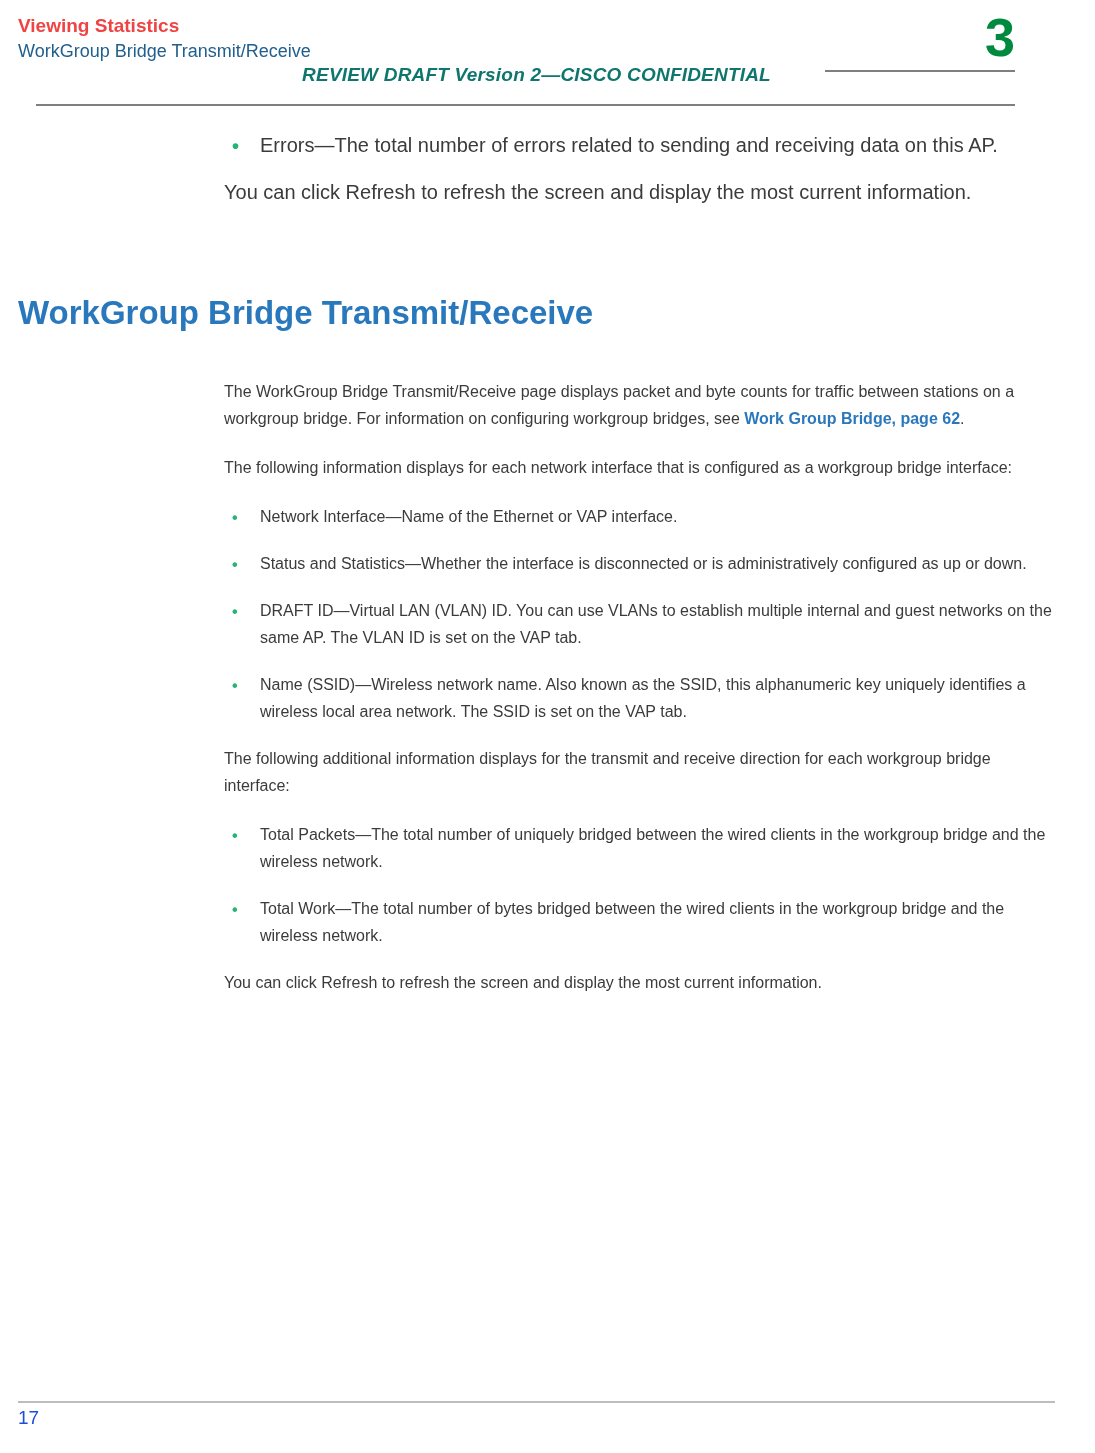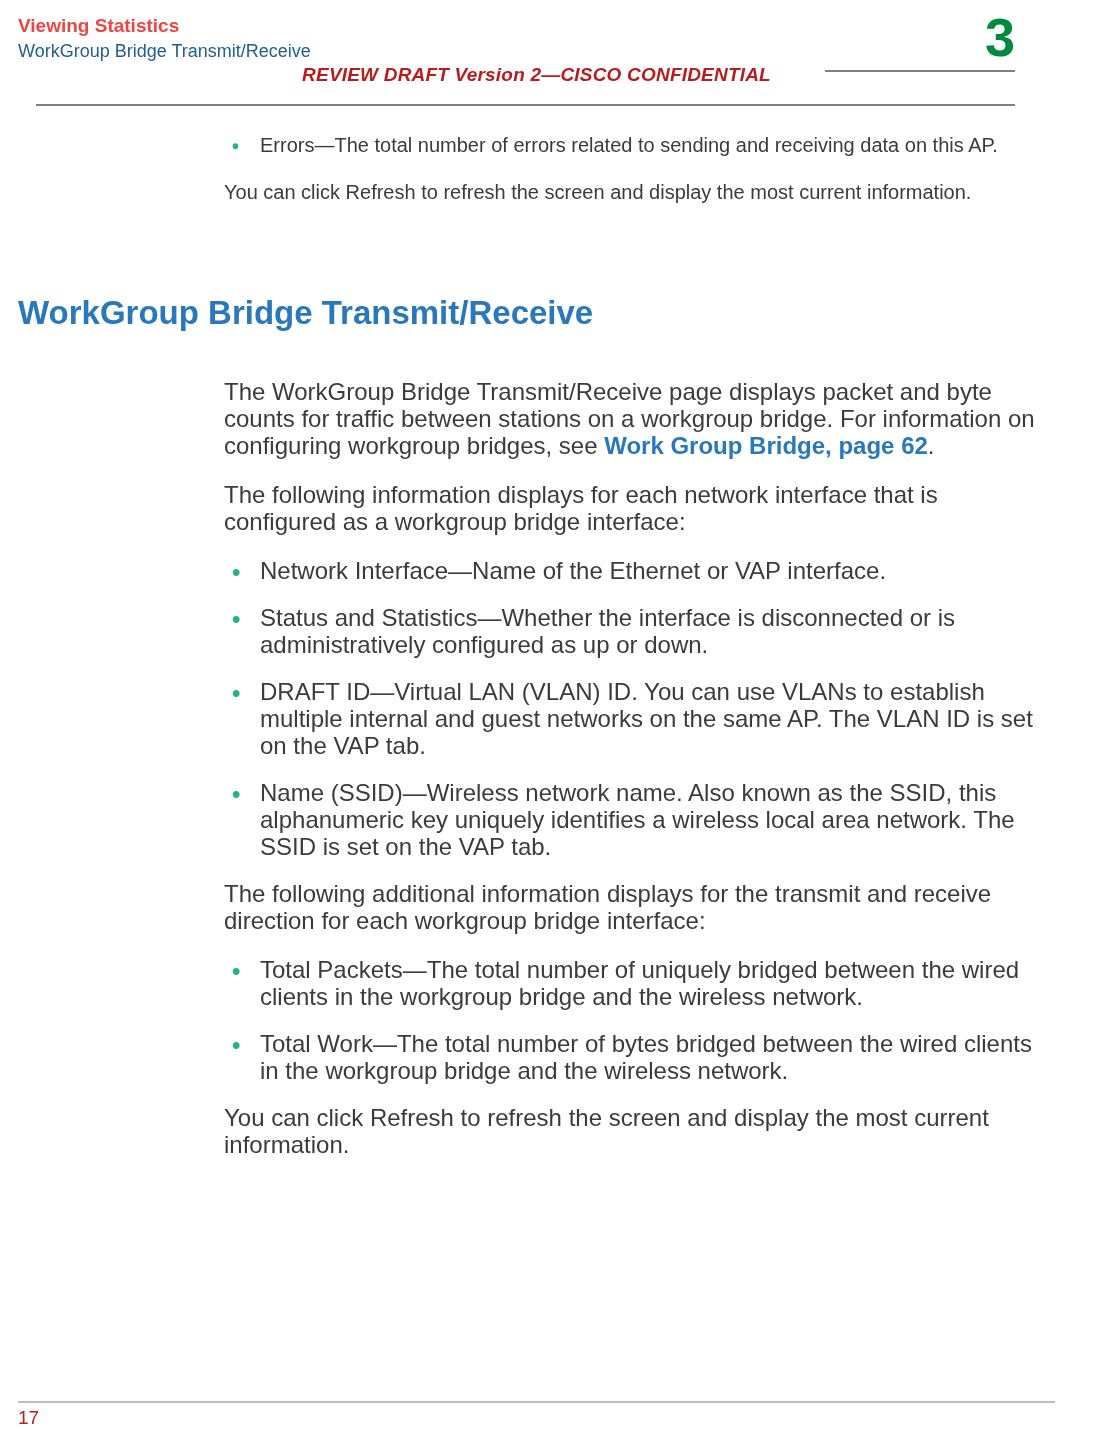--- a/index.html
+++ b/index.html
@@ -40,7 +40,7 @@
     margin-top: 2px;
   }
   .review-draft {
-    color: #b91c1c;
+    color: #0f766e;
     font-style: italic;
     font-weight: bold;
     font-family: Arial, sans-serif;

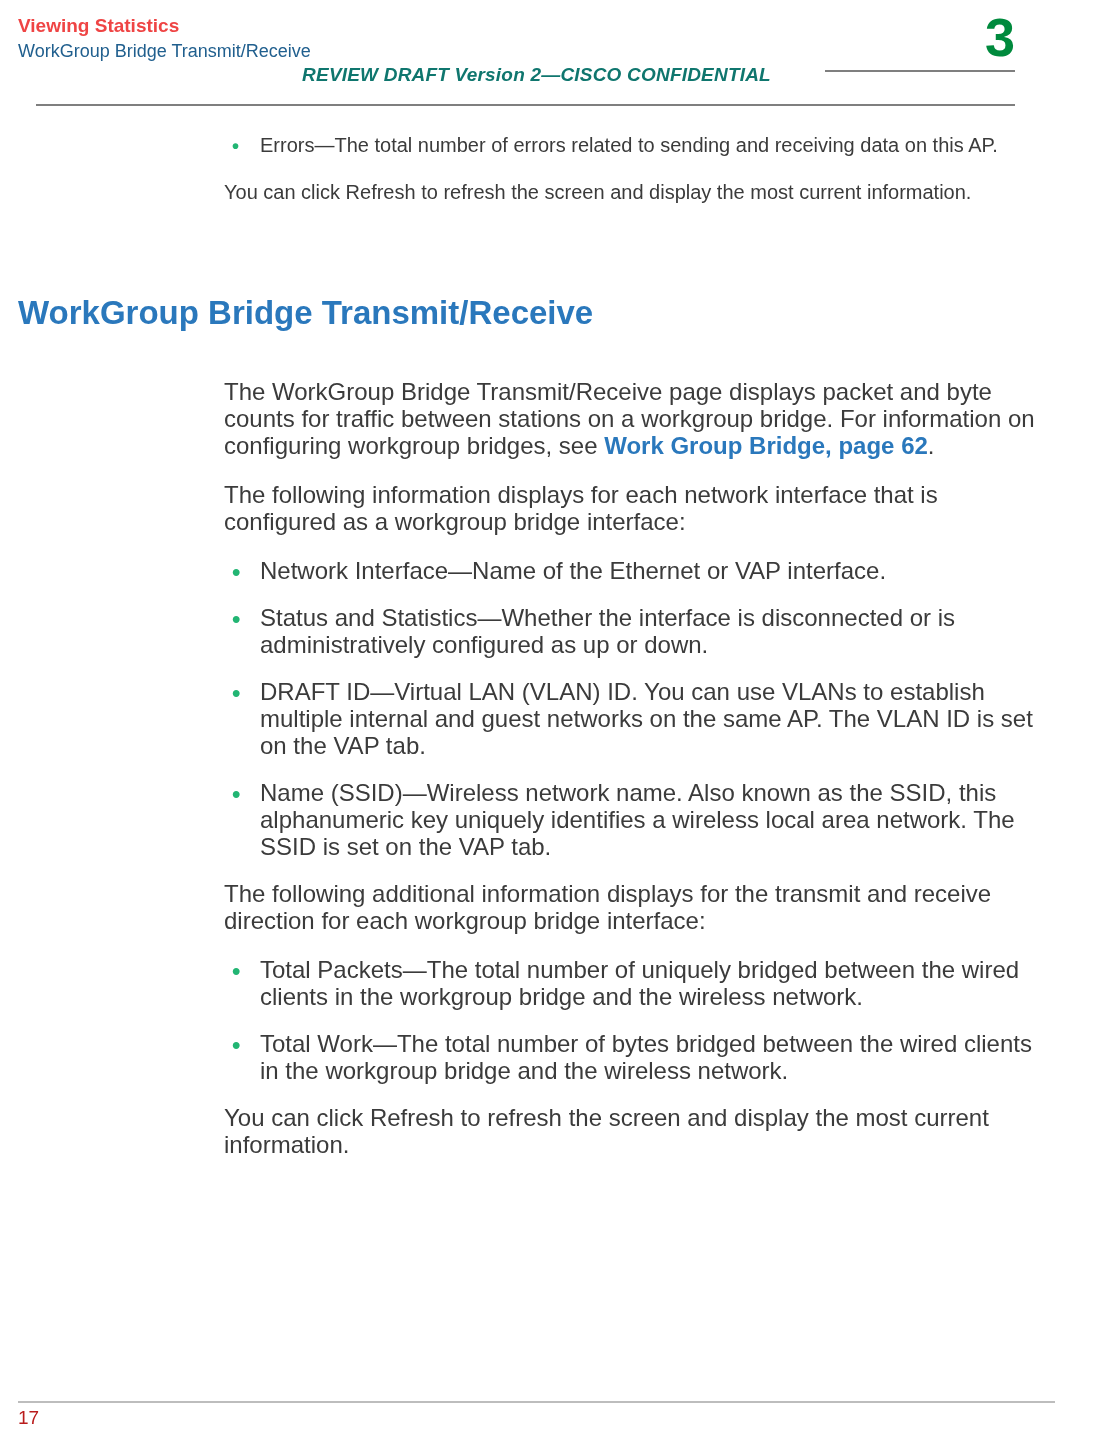--- a/index.html
+++ b/index.html
@@ -121,7 +121,7 @@
     left: 224px;
     right: 40px;
     top: 378px;
-    font-size: 24px;
+    font-size: 16px;
     line-height: 27px;
   }
   .footer {

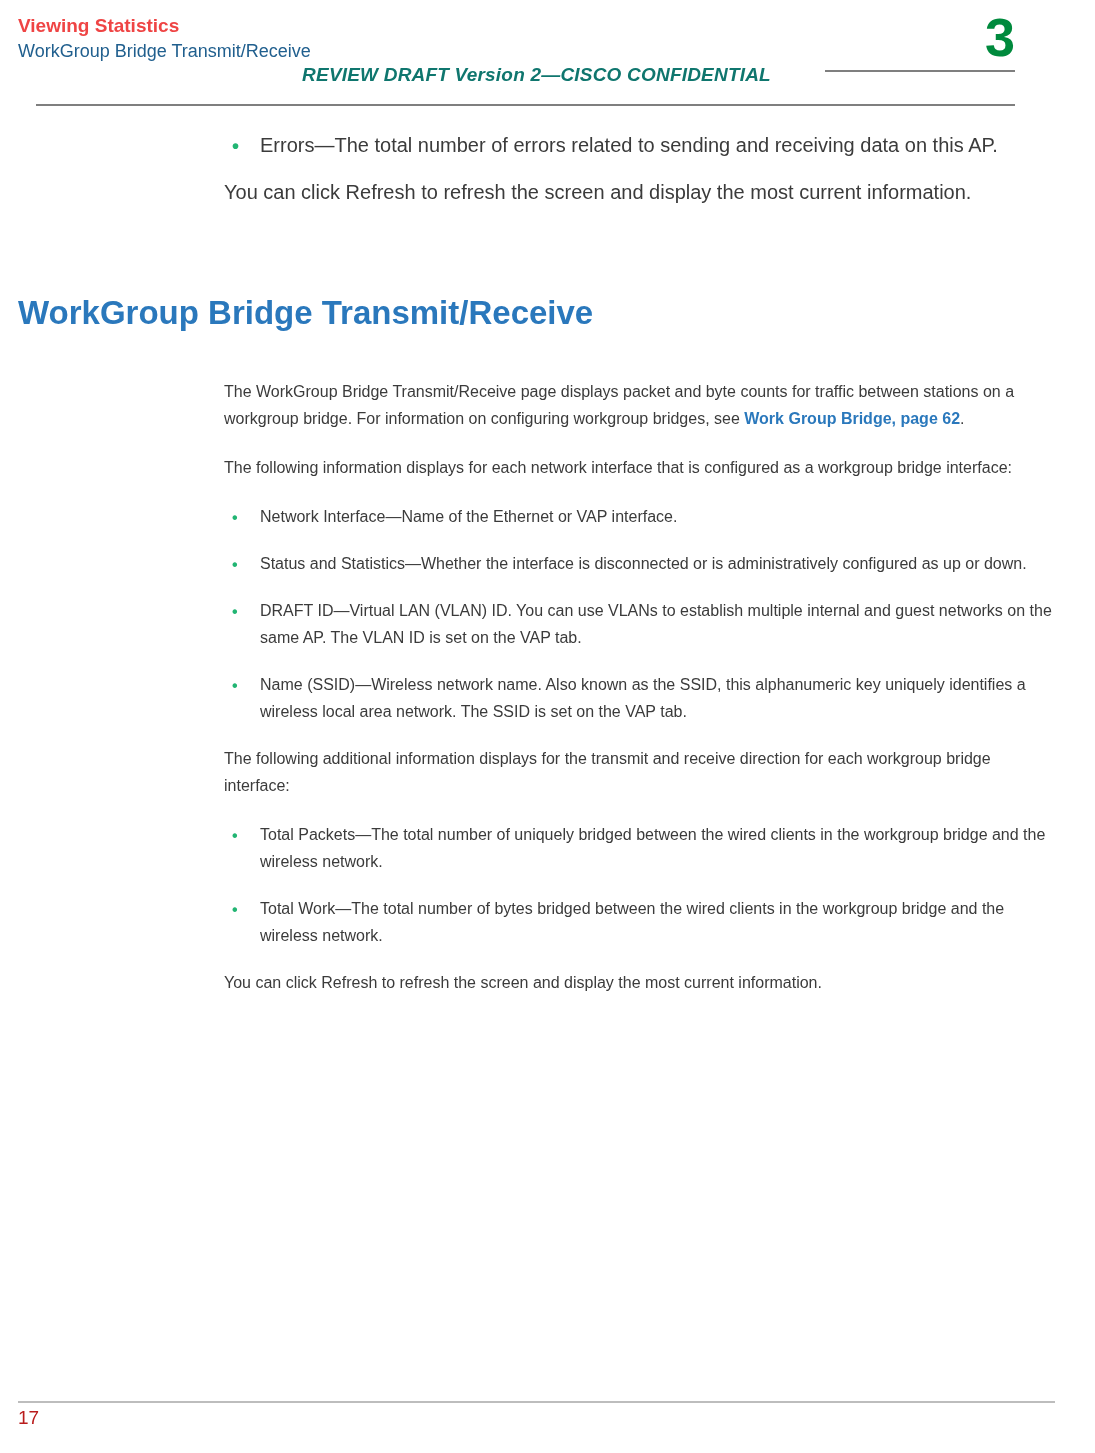--- a/index.html
+++ b/index.html
@@ -136,7 +136,7 @@
     align-items: baseline;
   }
   .page-num {
-    color: #b91c1c;
+    color: #1d4ed8;
     font-size: 19px;
     text-align: right;
   }

